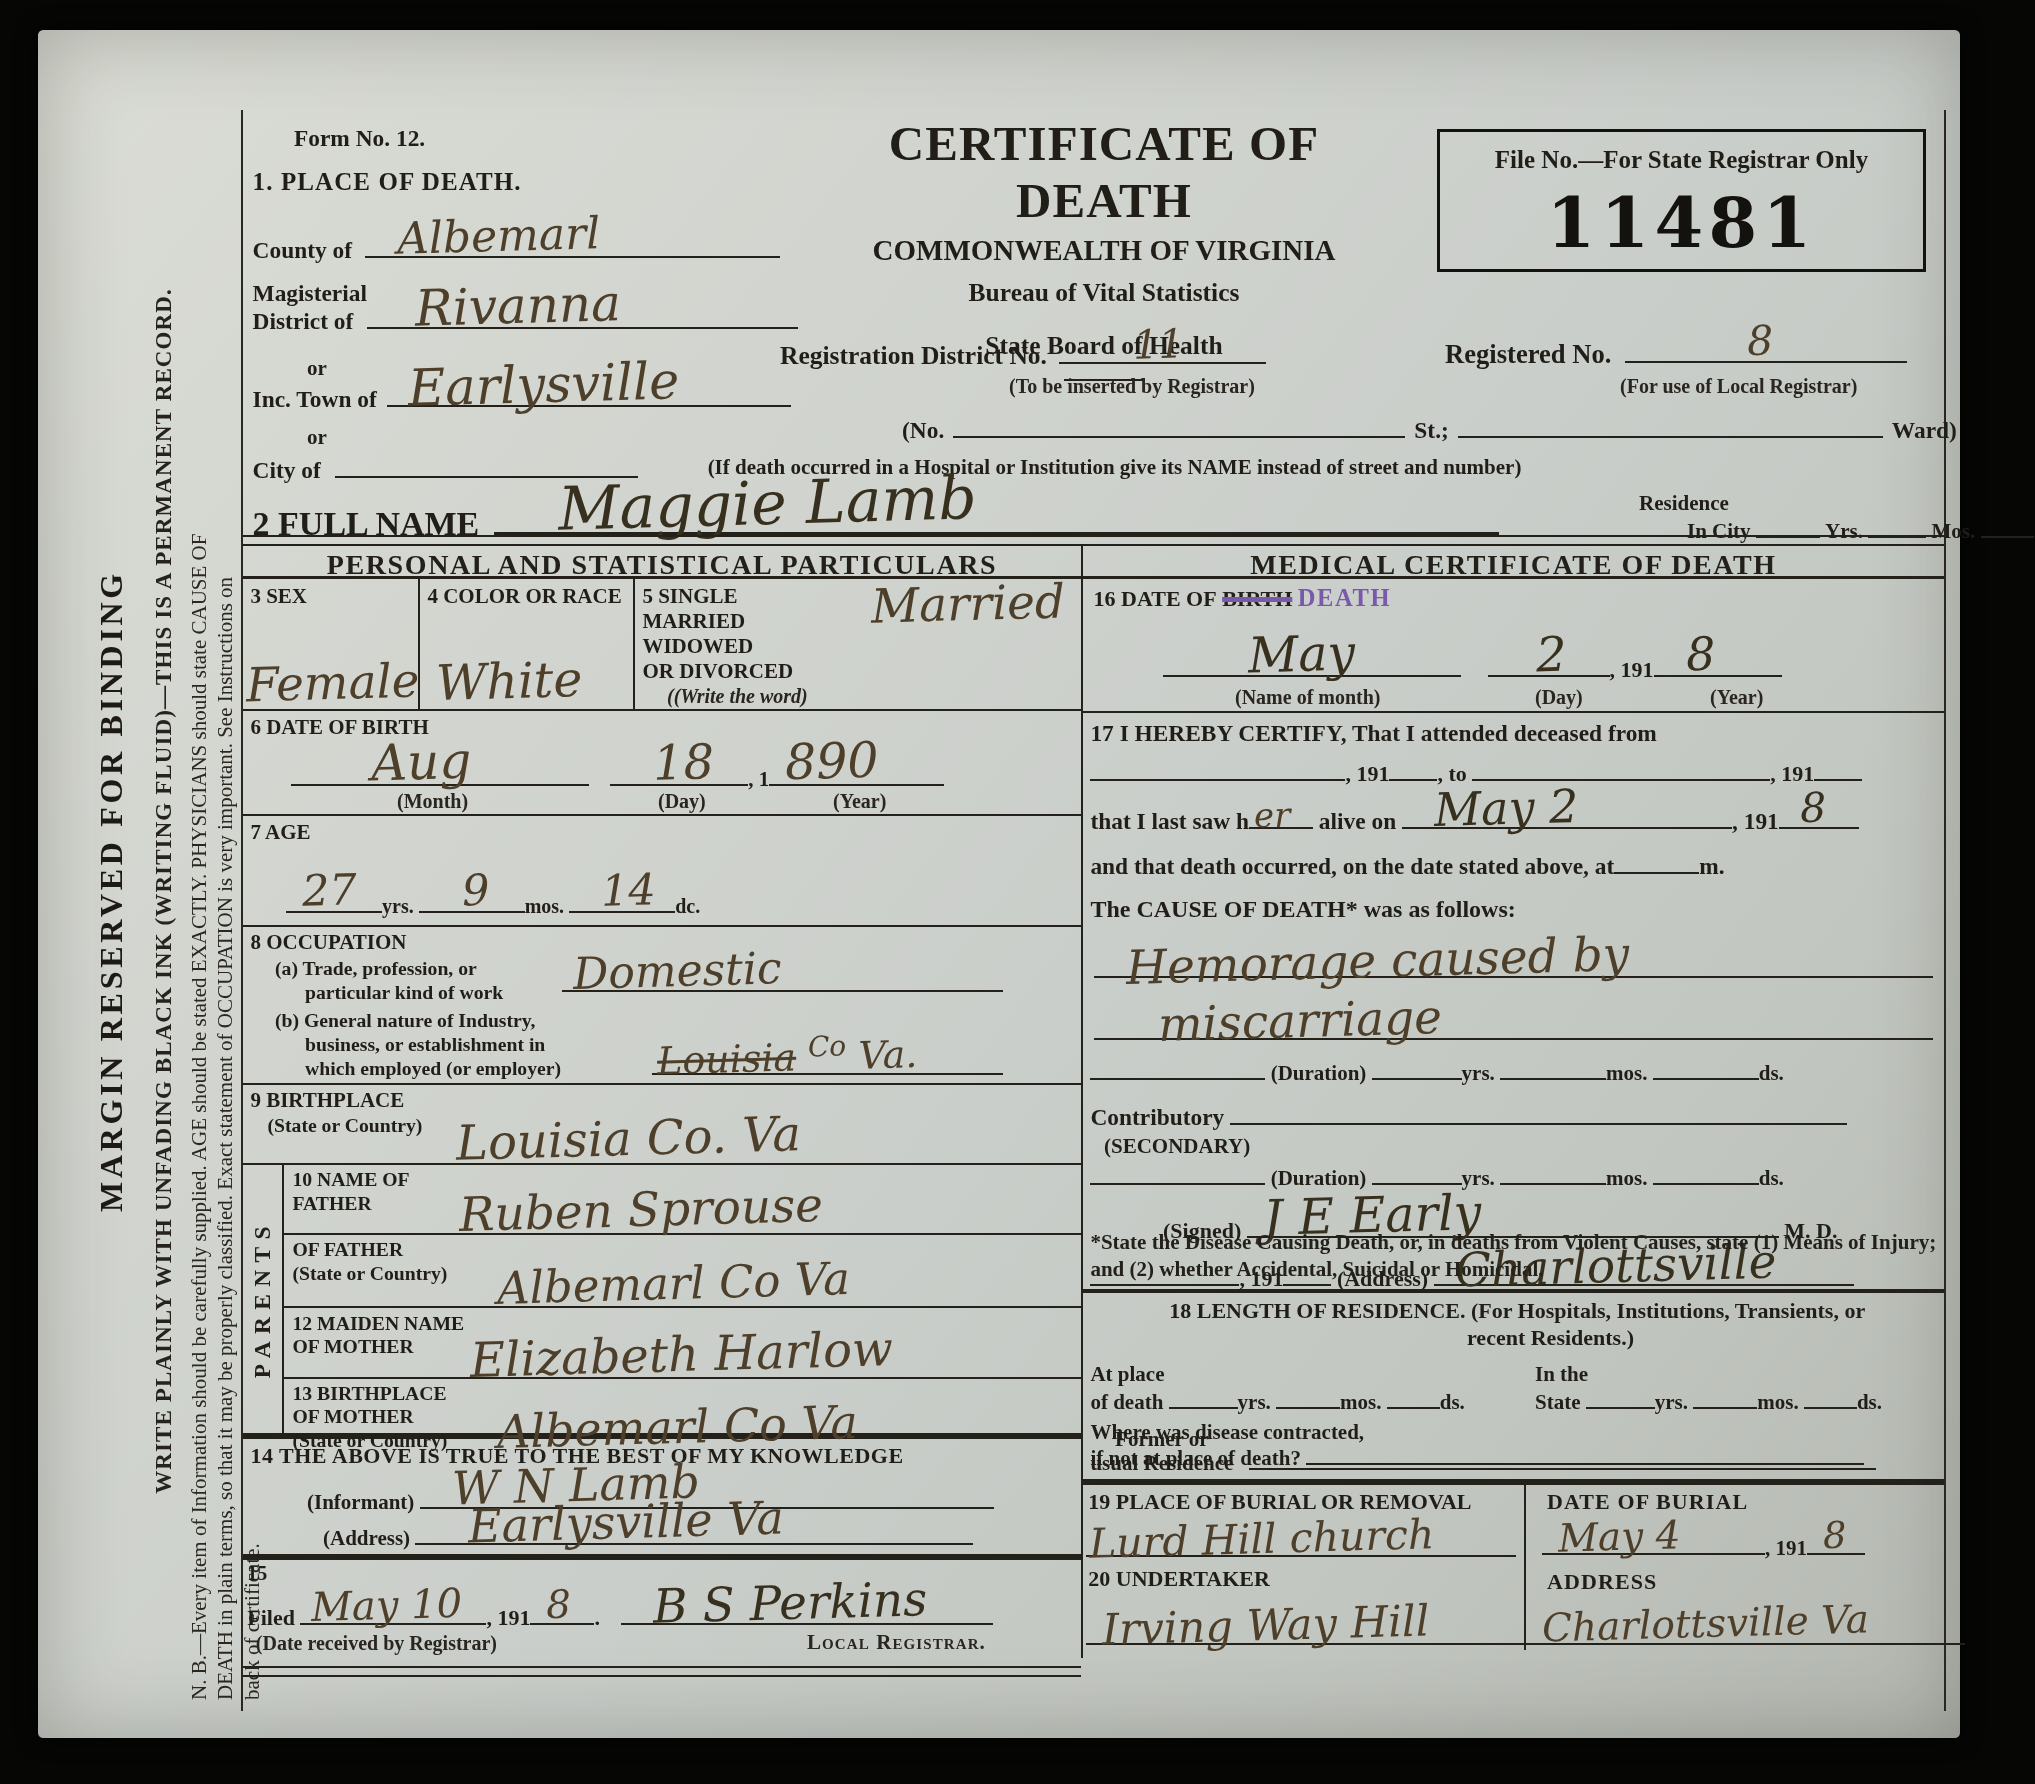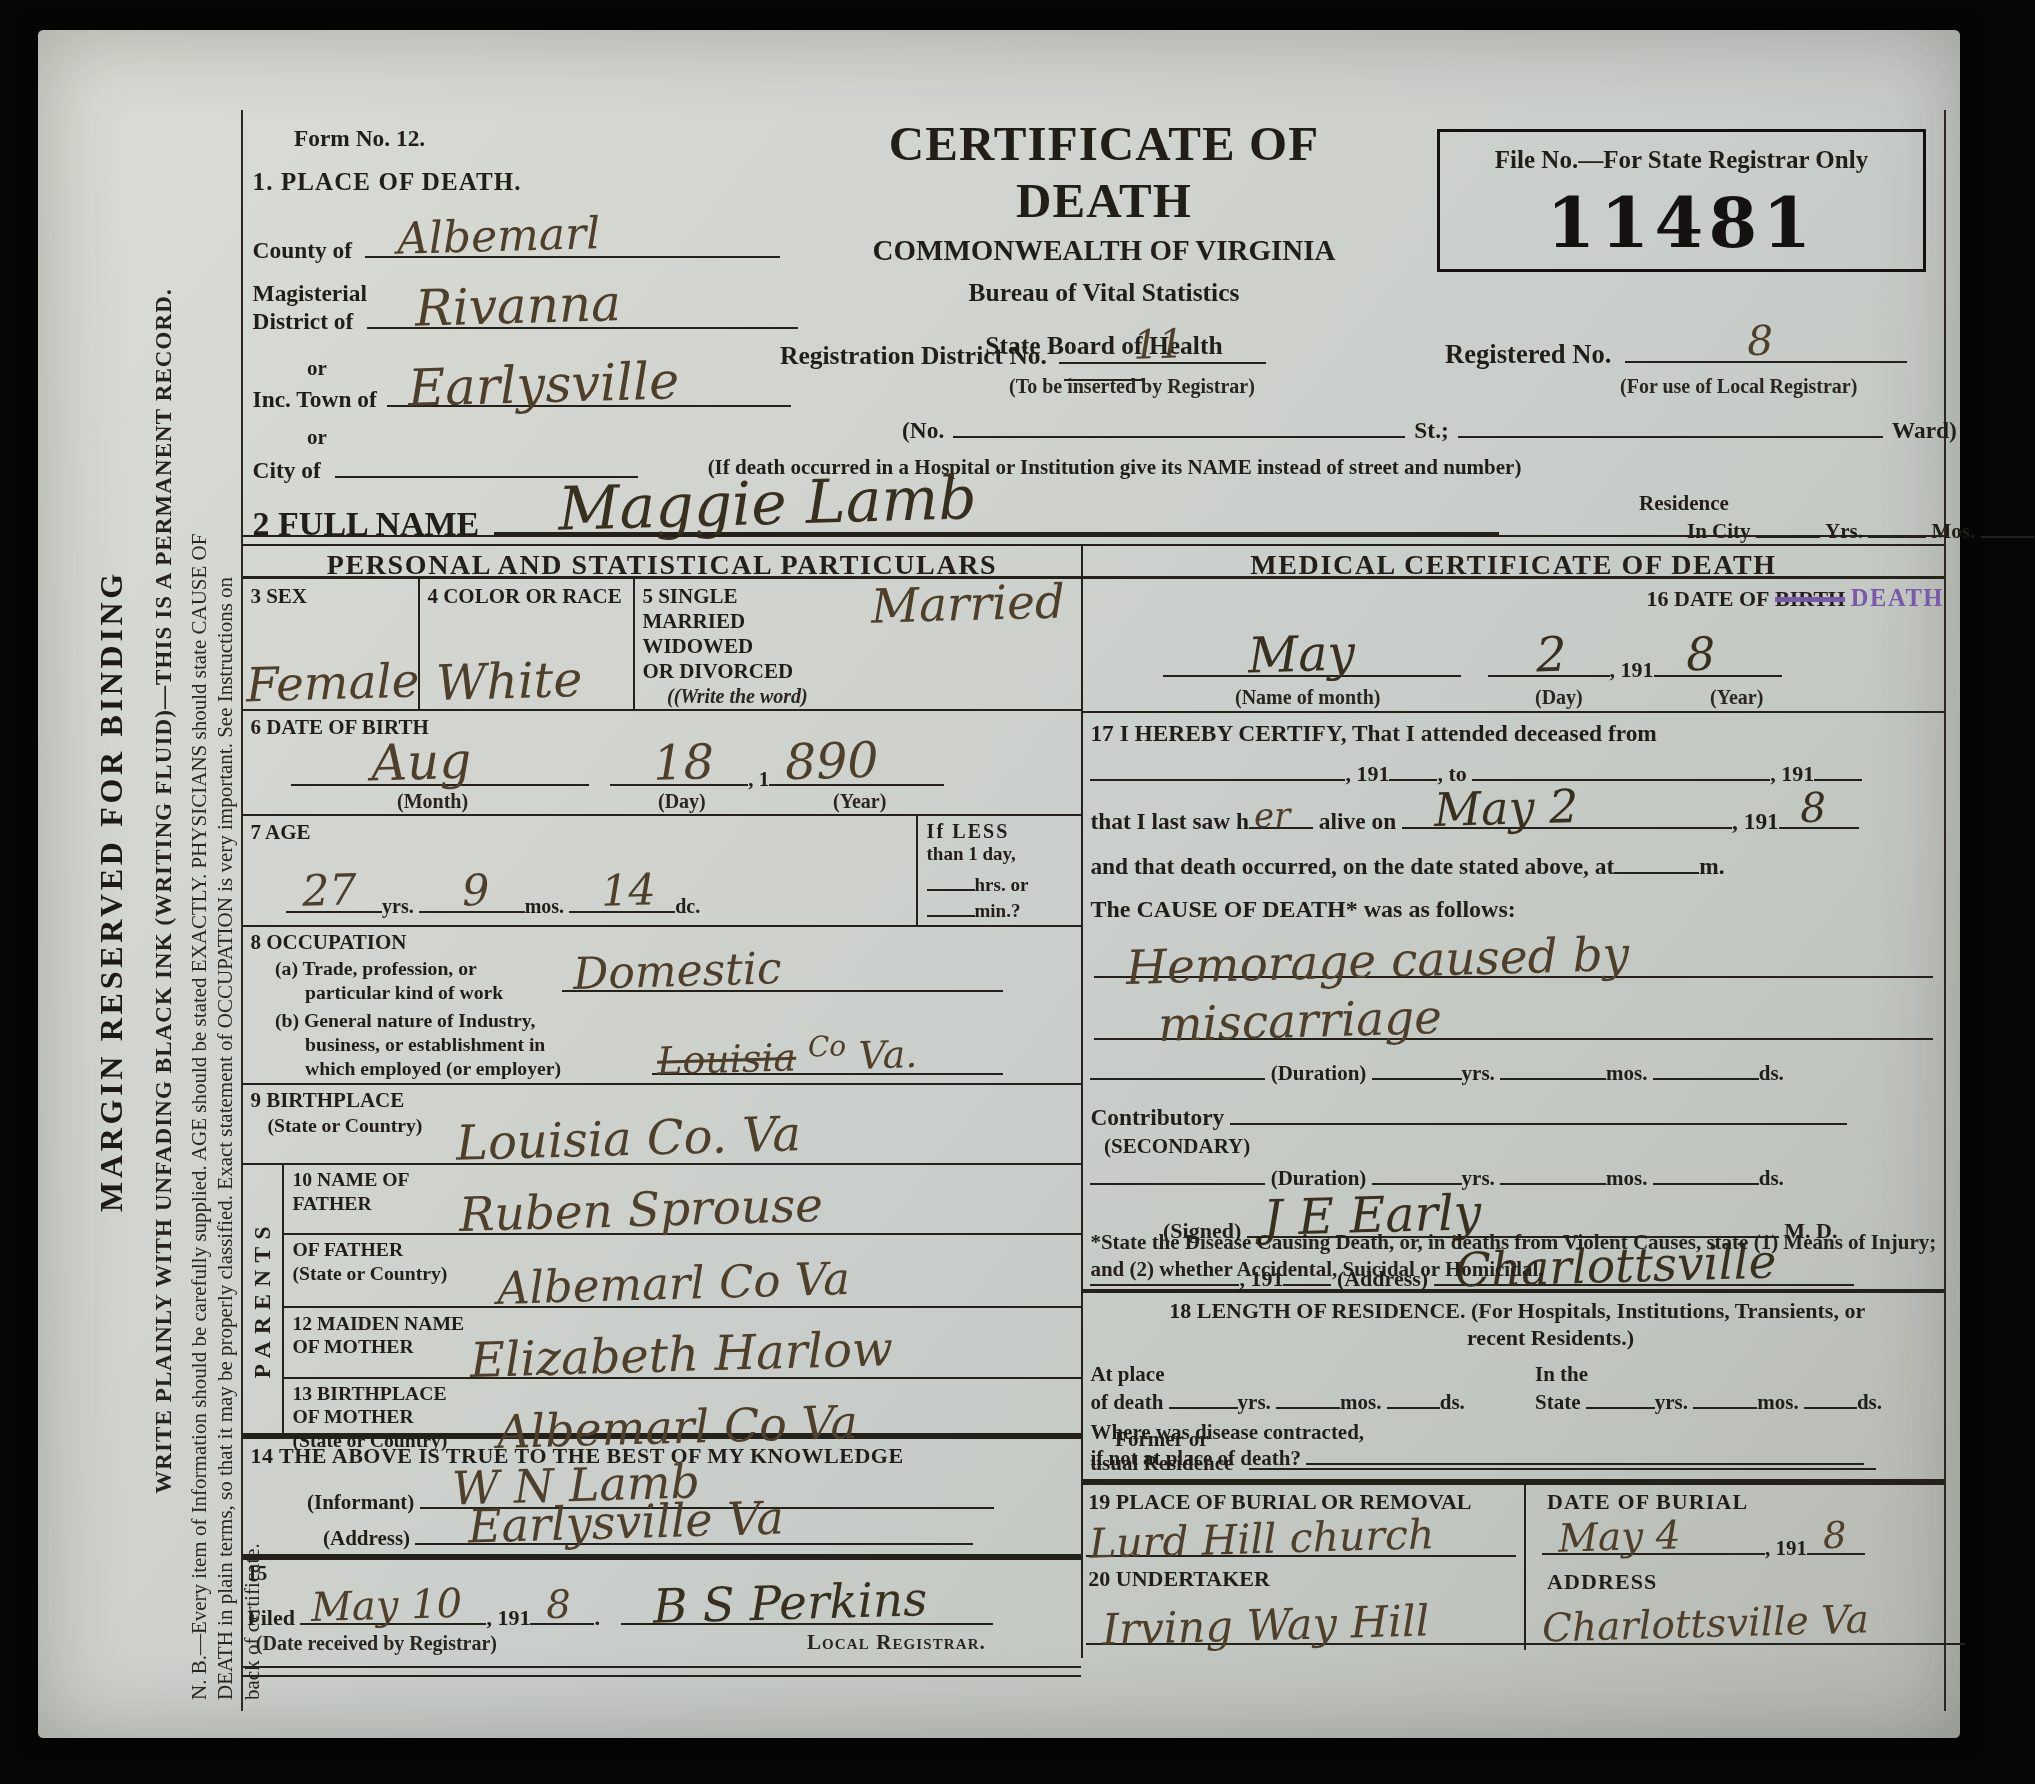--- a/index.html
+++ b/index.html
@@ -320,7 +320,7 @@
         <div class="sec-h">MEDICAL CERTIFICATE OF DEATH</div>
 
         <div class="row" style="height:134px;">
-          <div style="font-size:22px;margin:5.3px 0 0 10.6px;white-space:nowrap;text-align:right;">
+          <div style="font-size:22px;margin:5.3px 0 0 10.6px;white-space:nowrap;">
             <span class="lbl">16 DATE OF</span>
             <span class="struckb" style="font-size:22px;">BIRTH</span>
             <span class="stamp" style="font-size:24.5px;">DEATH</span>

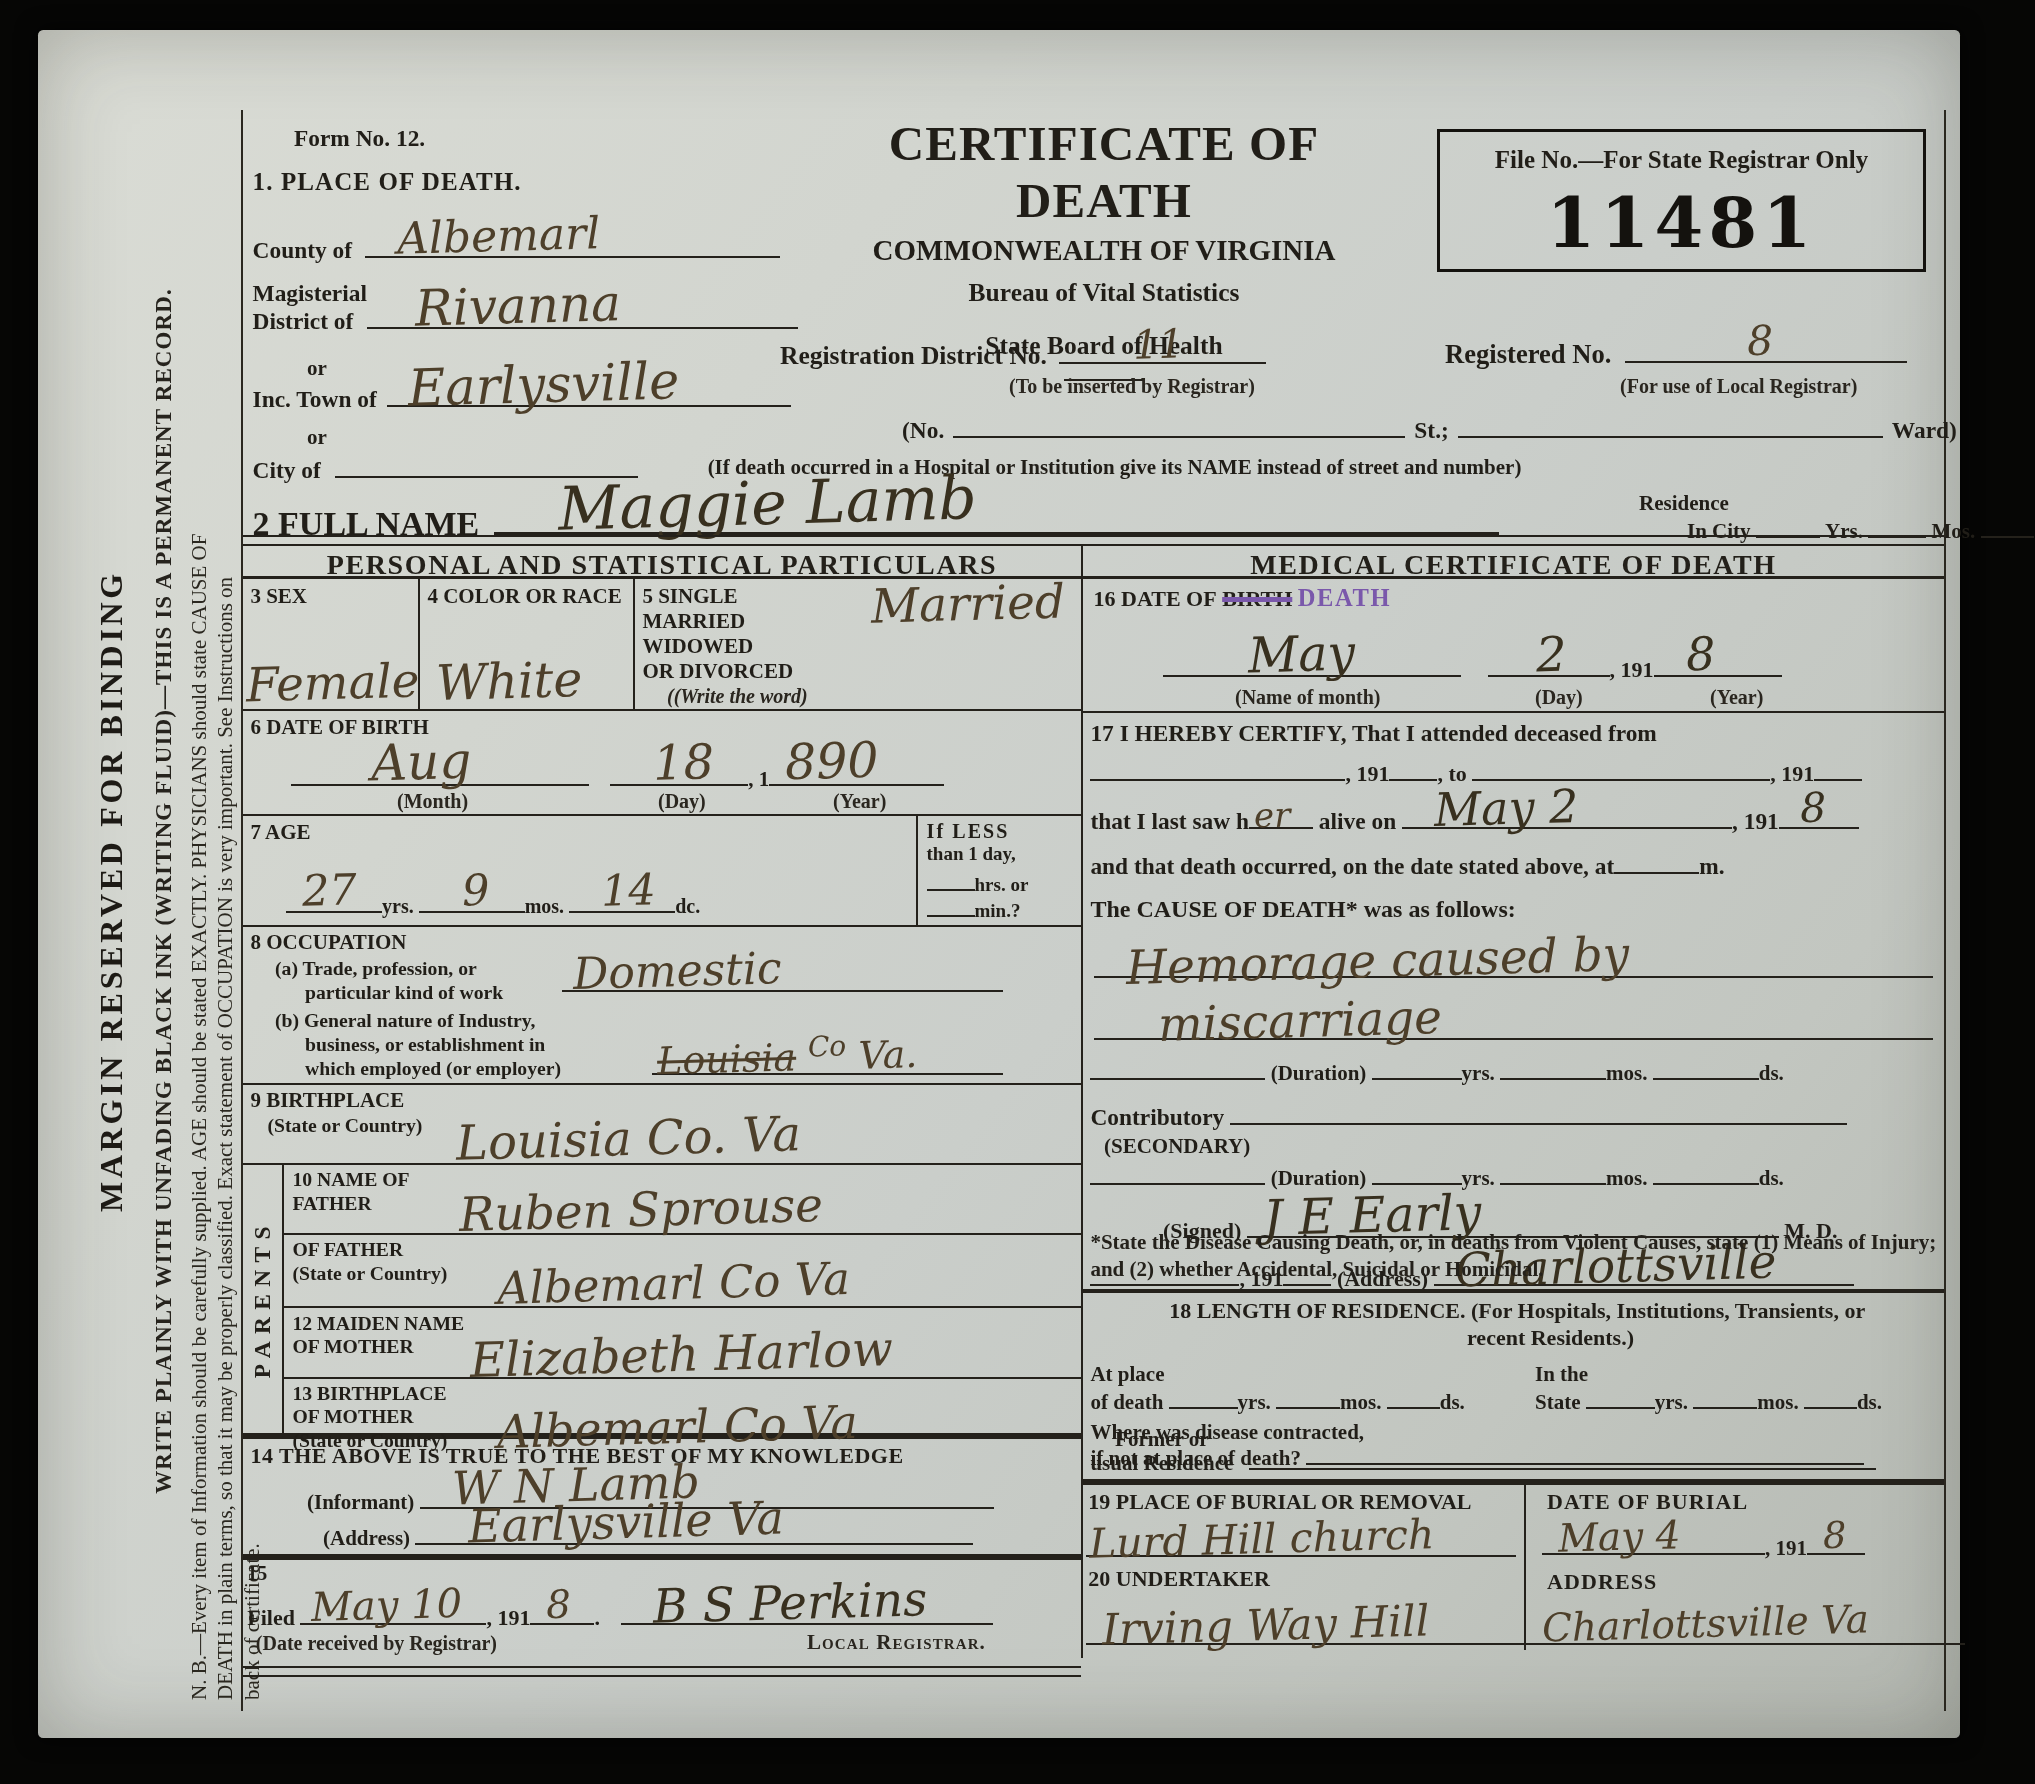--- a/index.html
+++ b/index.html
@@ -209,12 +209,6 @@
               <span class="hw" style="font-size:43px;position:absolute;left:32px;bottom:-1.1px;">14</span>
             </span><span class="lbl">dc.</span>
           </div>
-          <div style="position:absolute;right:0;top:0;bottom:0;width:165px;border-left:2.1px solid #24211b;padding:4.3px 5.3px 0 8.5px;box-sizing:border-box;">
-            <div class="lbl" style="font-size:20px;letter-spacing:2.1px;">If LESS</div>
-            <div class="lbl" style="font-size:19px;">than 1 day,</div>
-            <div style="font-size:19px;margin-top:8.5px;"><span class="bl" style="width:48px;"></span><span class="lbl">hrs. or</span></div>
-            <div style="font-size:19px;margin-top:4.3px;"><span class="bl" style="width:48px;"></span><span class="lbl">min.?</span></div>
-          </div>
         </div>
 
         <div class="row" style="height:158px;">

